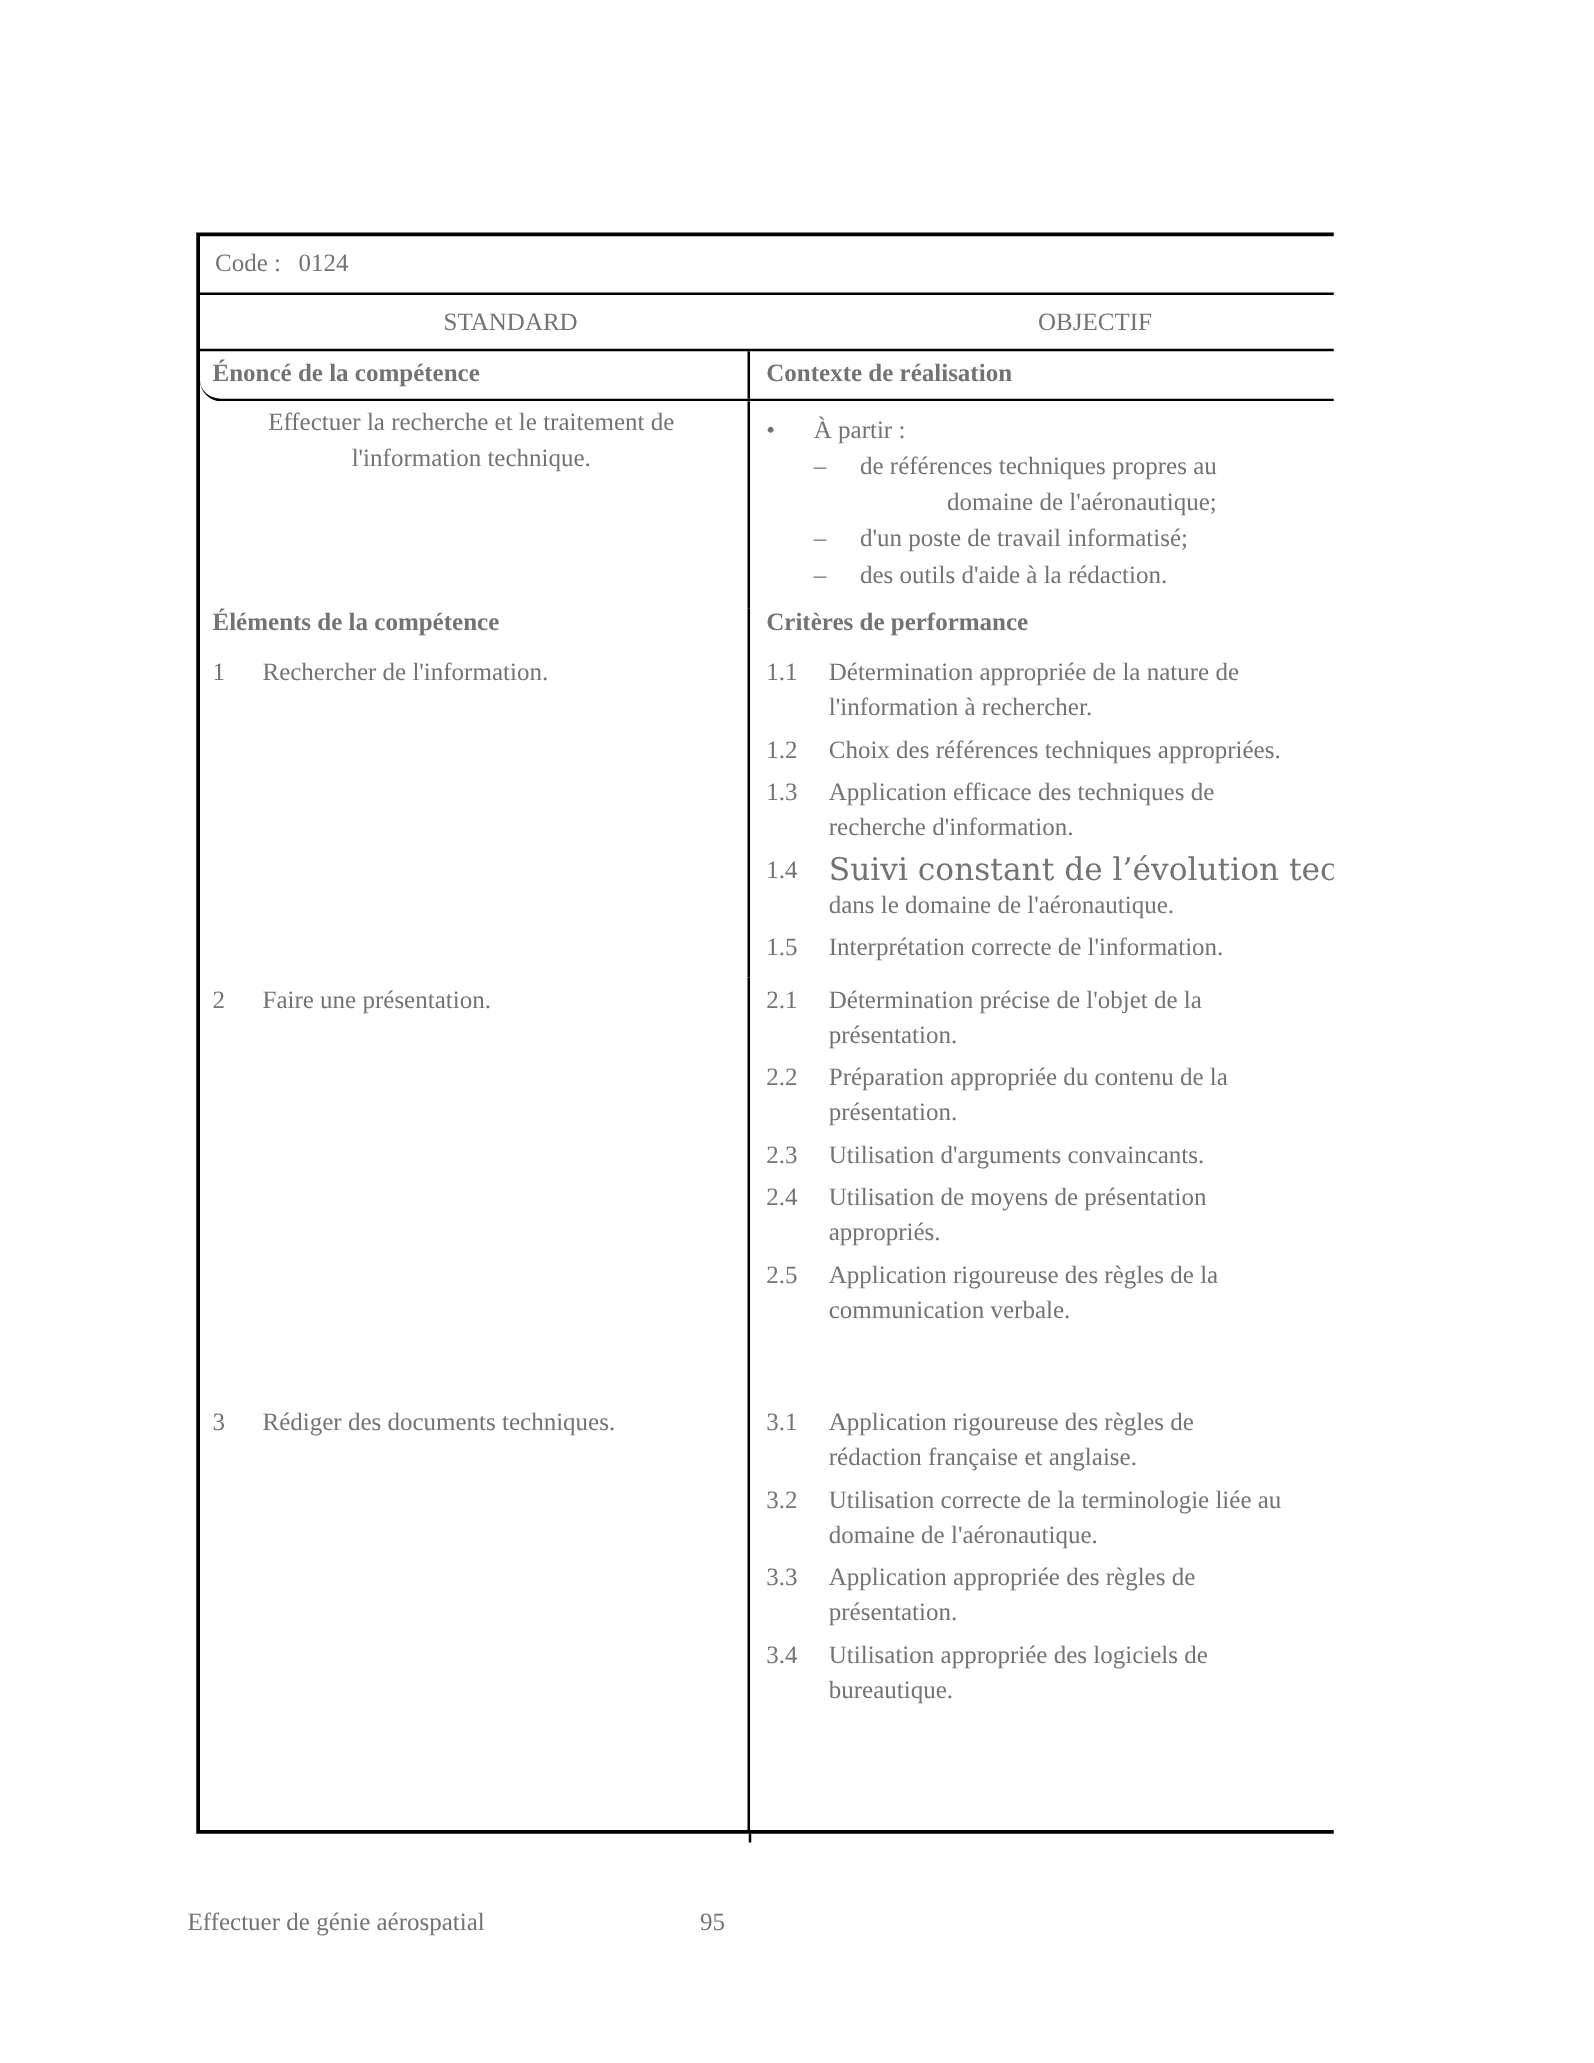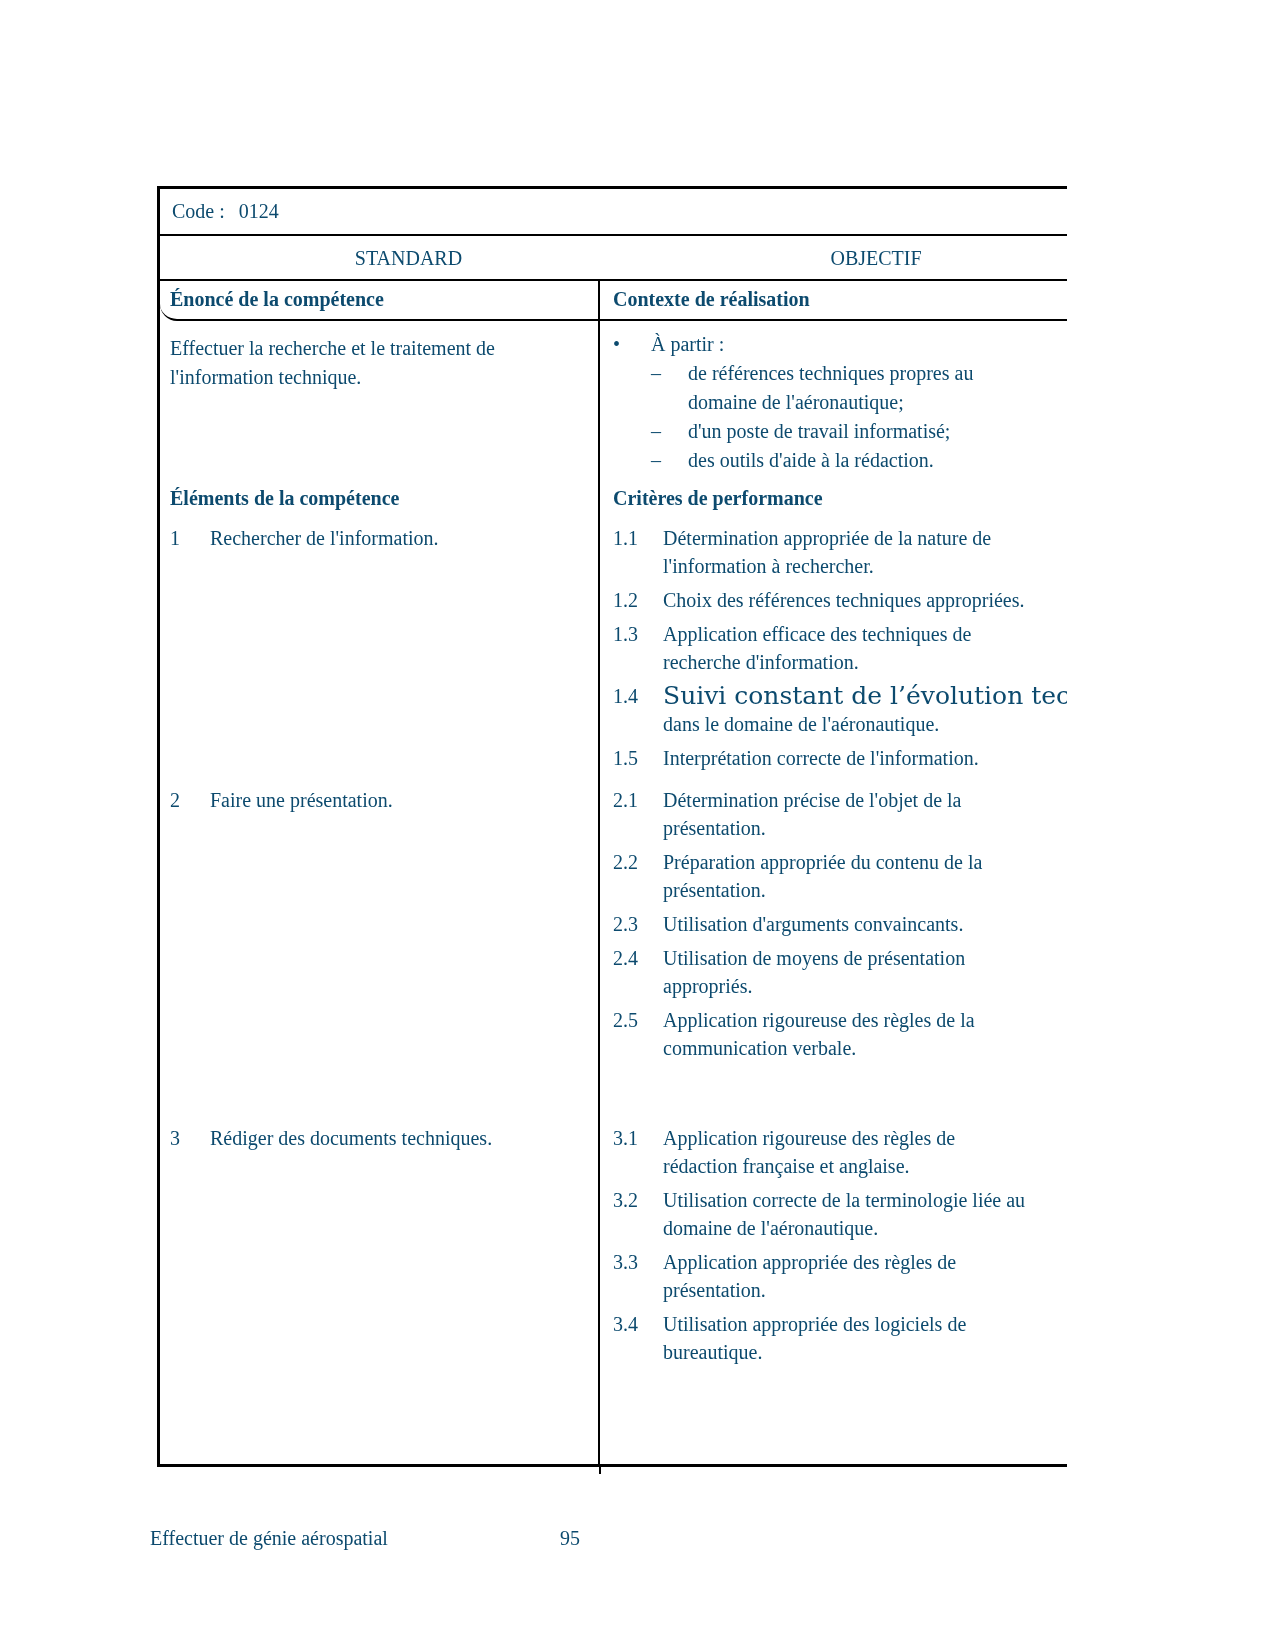--- a/index.html
+++ b/index.html
@@ -9,7 +9,7 @@
     width: 1067px;
     height: 1650px;
     background: #ffffff;
-    color: #0c4a6e;
+    color: #737373;
     font-family: "Liberation Serif", serif;
     font-size: 20px;
     overflow: hidden;

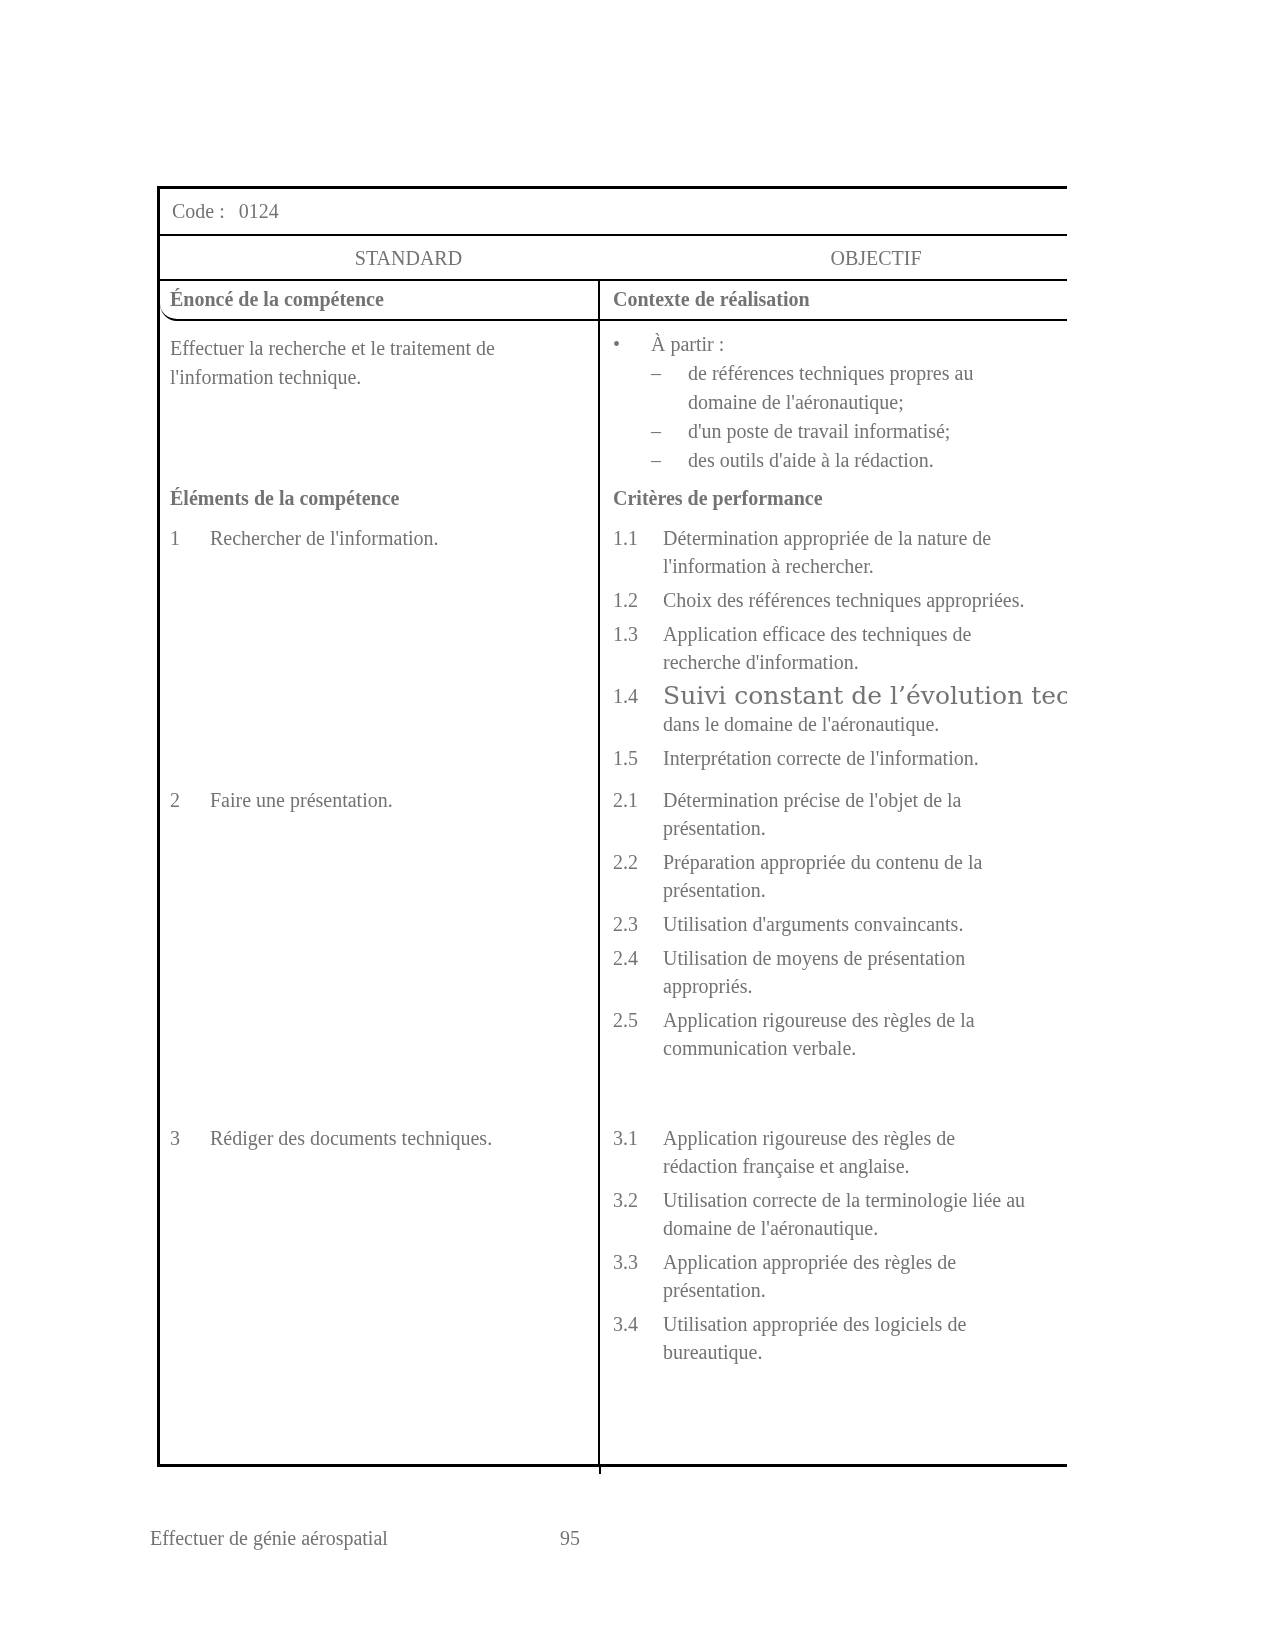--- a/index.html
+++ b/index.html
@@ -56,9 +56,10 @@
   }
   .lcell { border-right: 2px solid #000; }
   .enonce {
-    padding: 13px 14px 0 10px;
+    padding: 3px 14px 0 10px;
     line-height: 29px;
     white-space: pre-line;
+    text-align: center;
   }
   .contexte { padding: 9px 0 0 13px; line-height: 29px; }
   .ctx-intro { display: flex; }

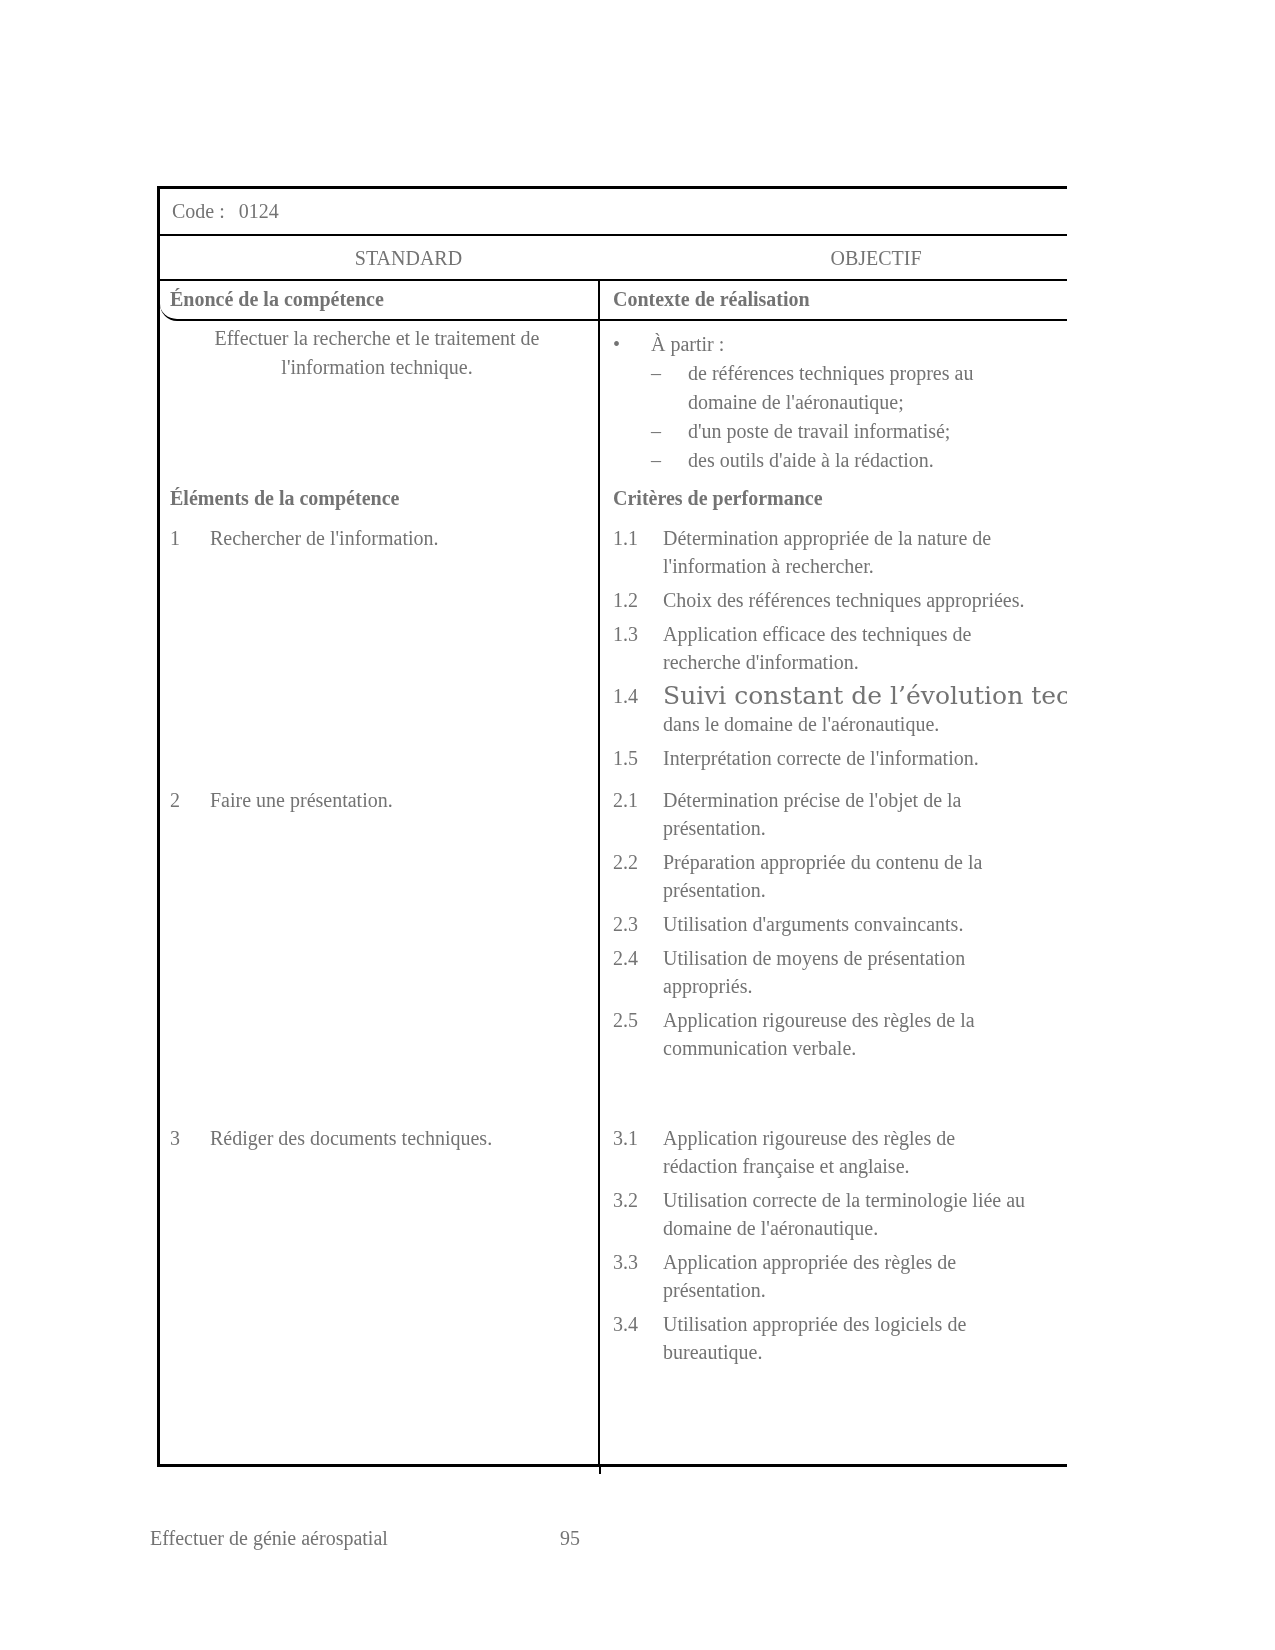--- a/index.html
+++ b/index.html
@@ -66,7 +66,7 @@
   .ctx-bullet { width: 38px; flex: none; }
   .ctx-item { display: flex; margin-left: 38px; }
   .ctx-dash { width: 37px; flex: none; }
-  .ctx-text { white-space: pre-line; }
+  .ctx-text { white-space: pre-line; text-align: right; }
   .col-heading { font-weight: bold; }
   .col-heading.lh { padding-left: 10px; }
   .col-heading.rh { padding-left: 13px; }

